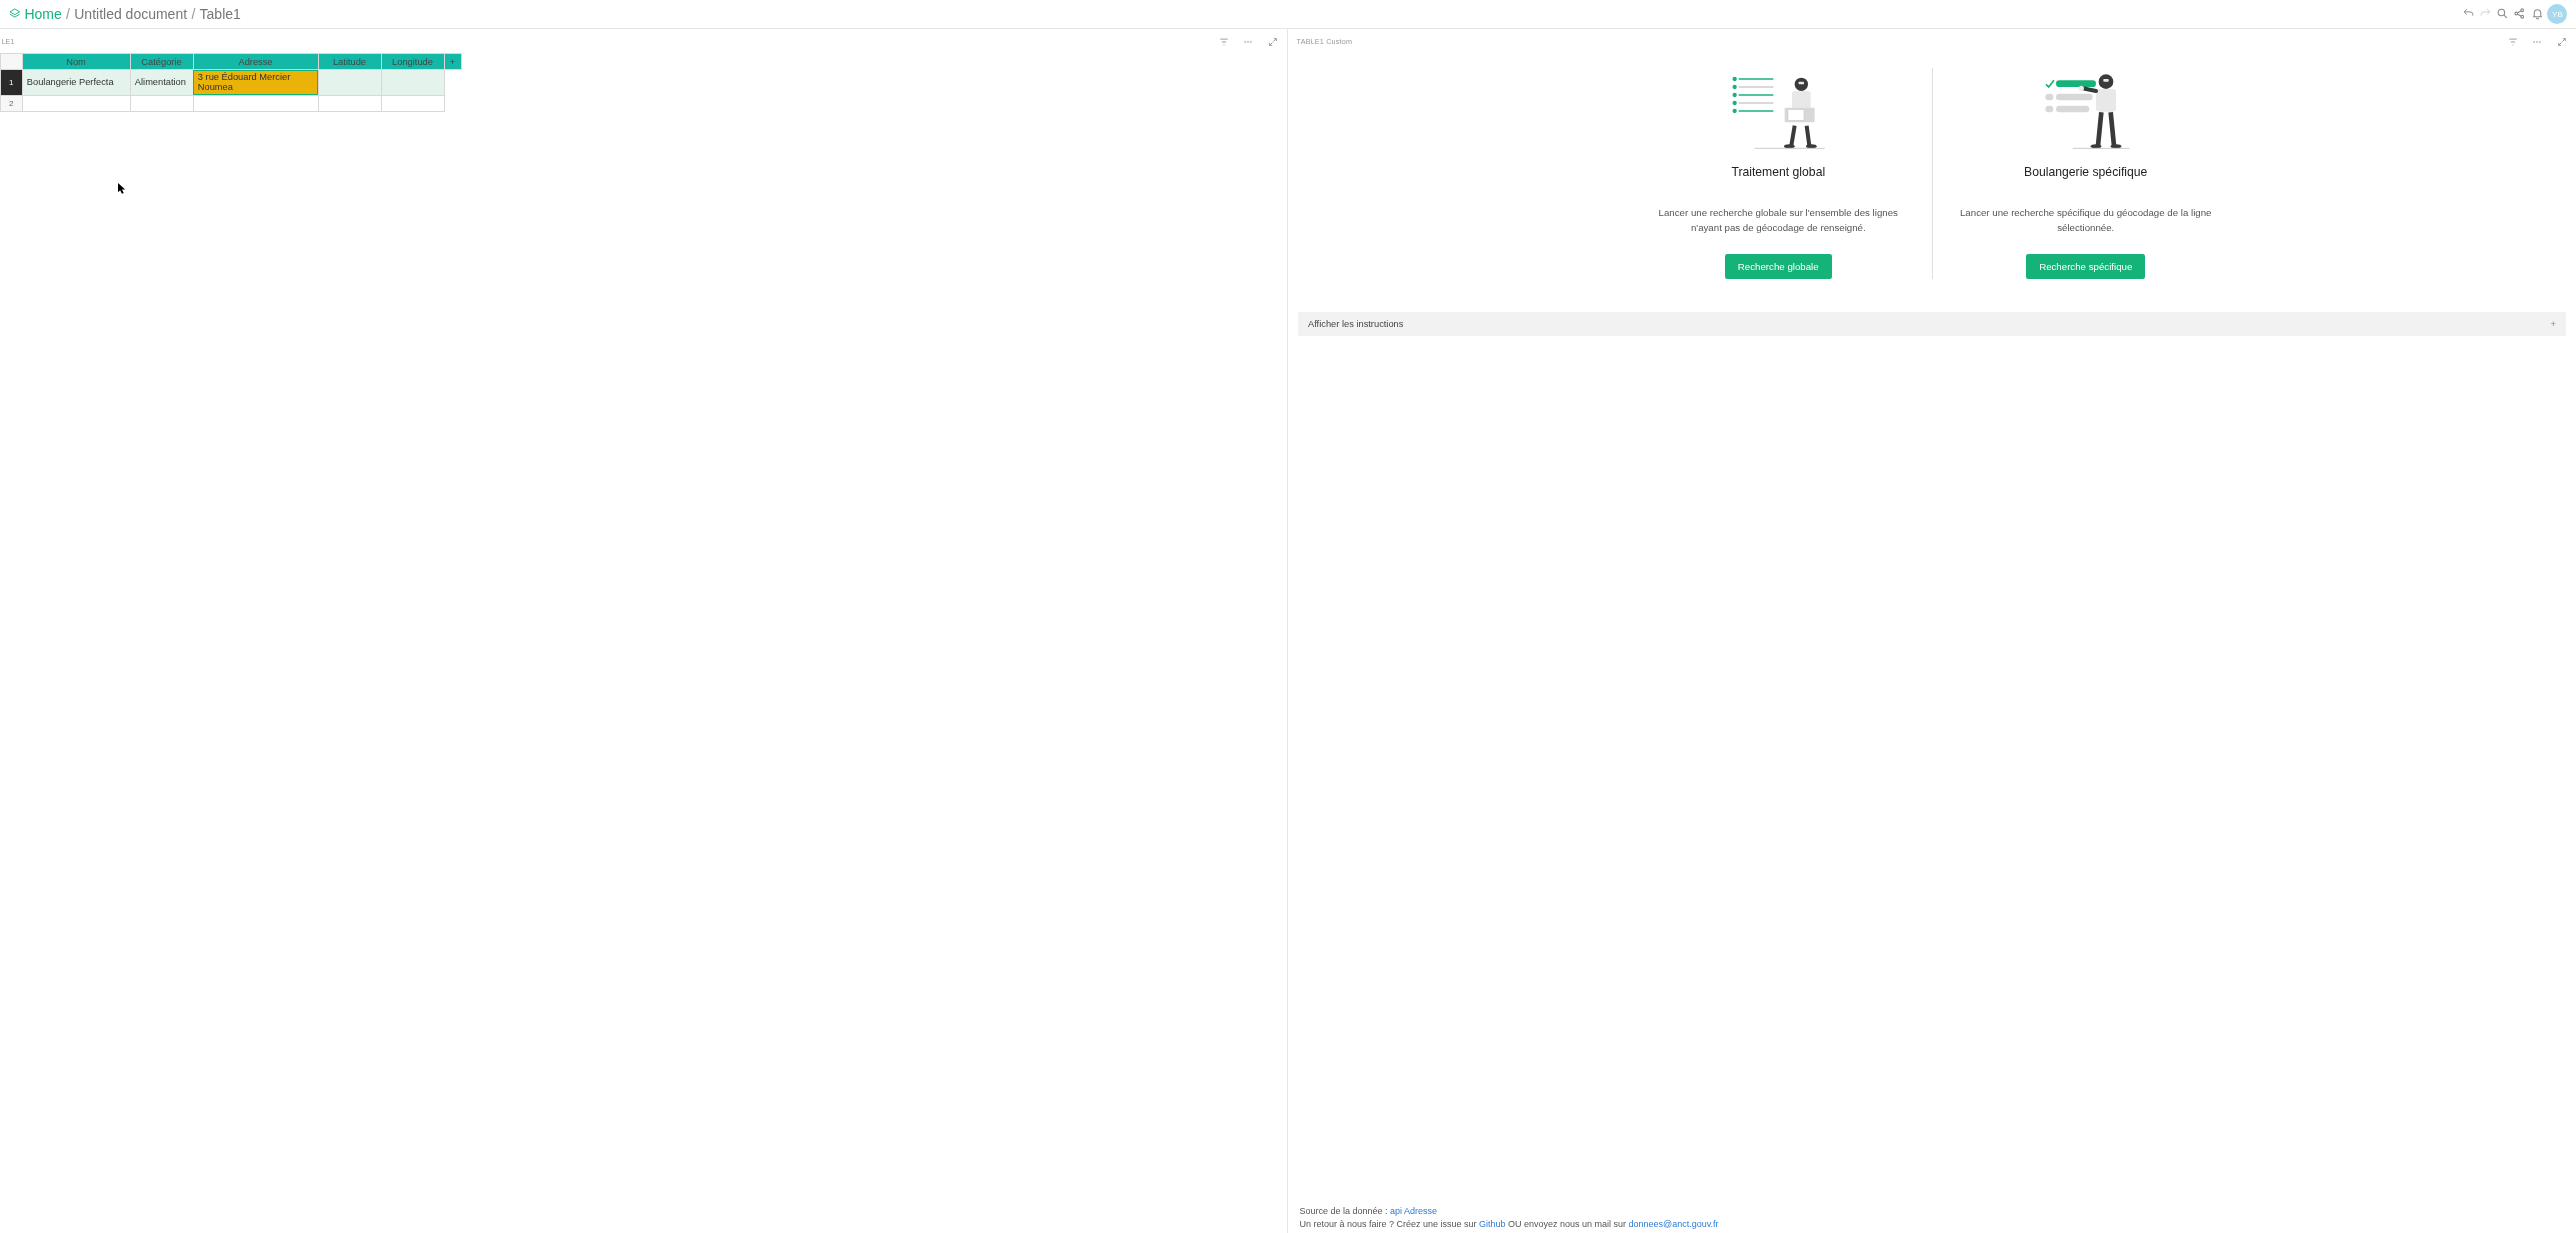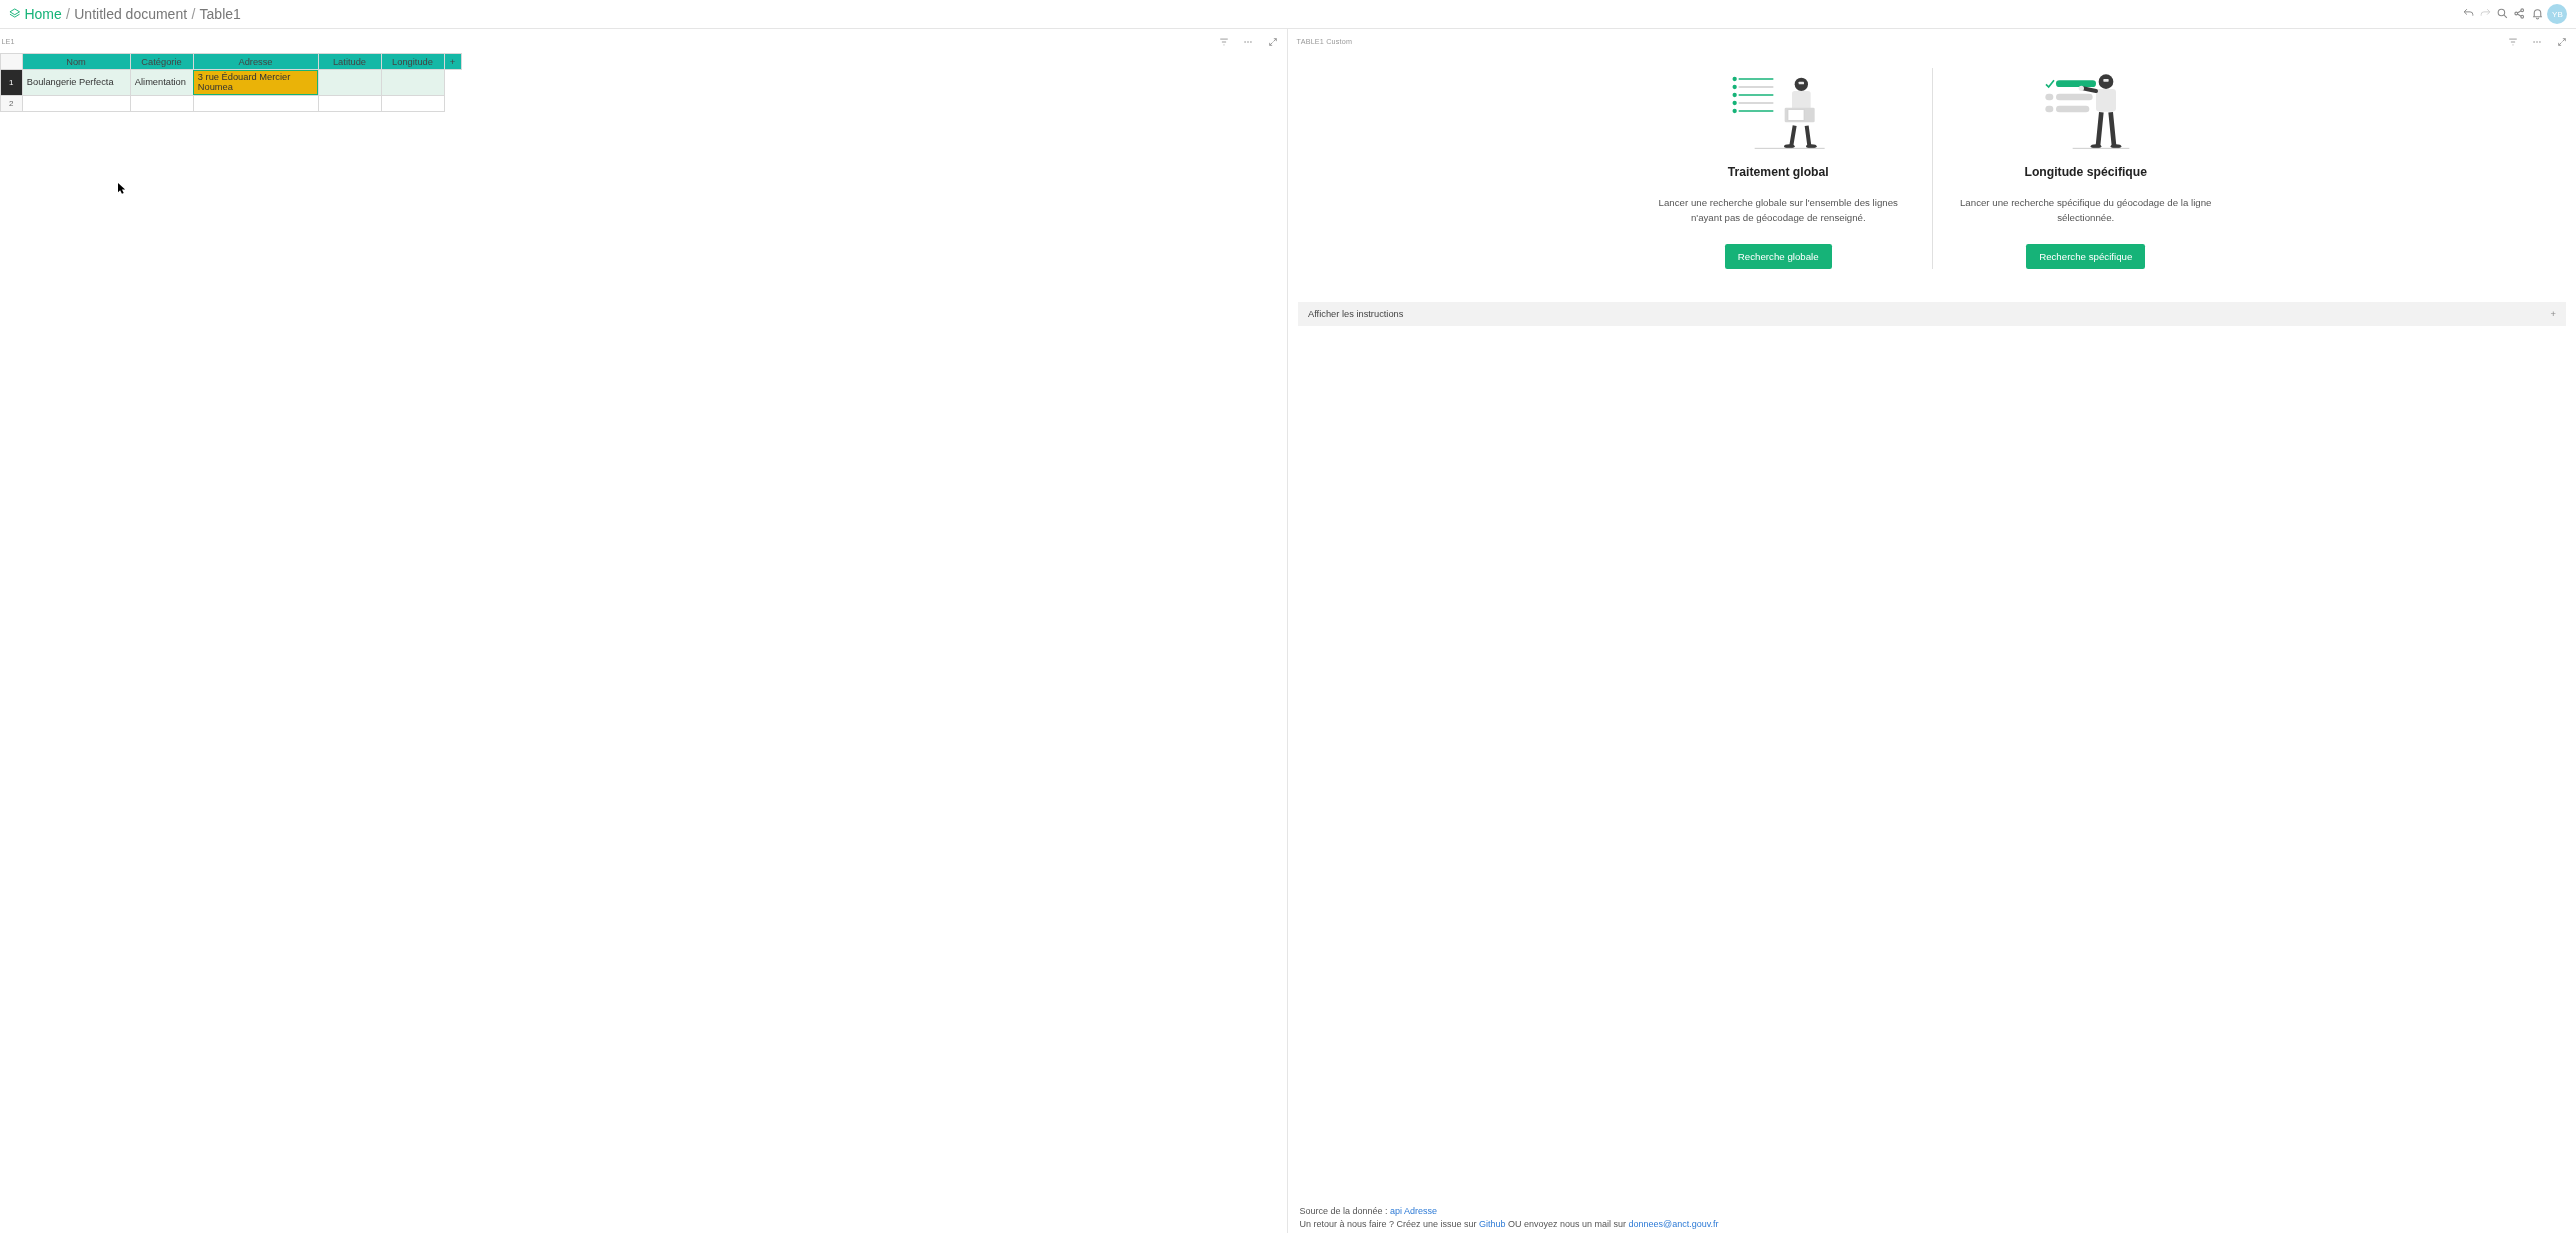--- a/index.html
+++ b/index.html
@@ -50,7 +50,7 @@
 .option { flex: 1; max-width: 301px; display: flex; flex-direction: column; align-items: center; padding: 0 21.5px; }
 .divider { width: 0.7px; background: #e0e0e0; margin: 0 2.9px; }
 .illus { width: 100px; height: 86px; margin-bottom: 11.5px; display: flex; align-items: center; justify-content: center; }
-.option h3 { font-size: 12.2px; font-weight: 700; margin-bottom: 16px; color: #222; }
+.option h3 { font-size: 12.2px; font-weight: 400; margin-bottom: 26px; color: #222; }
 .option p { font-size: 9.7px; color: #555; text-align: center; line-height: 1.55; margin-bottom: 18.6px; }
 .btn-primary { background: #16b378; color: #fff; border: none; padding: 7.2px 13px; font-size: 9.7px; border-radius: 2.2px; cursor: pointer; }
 

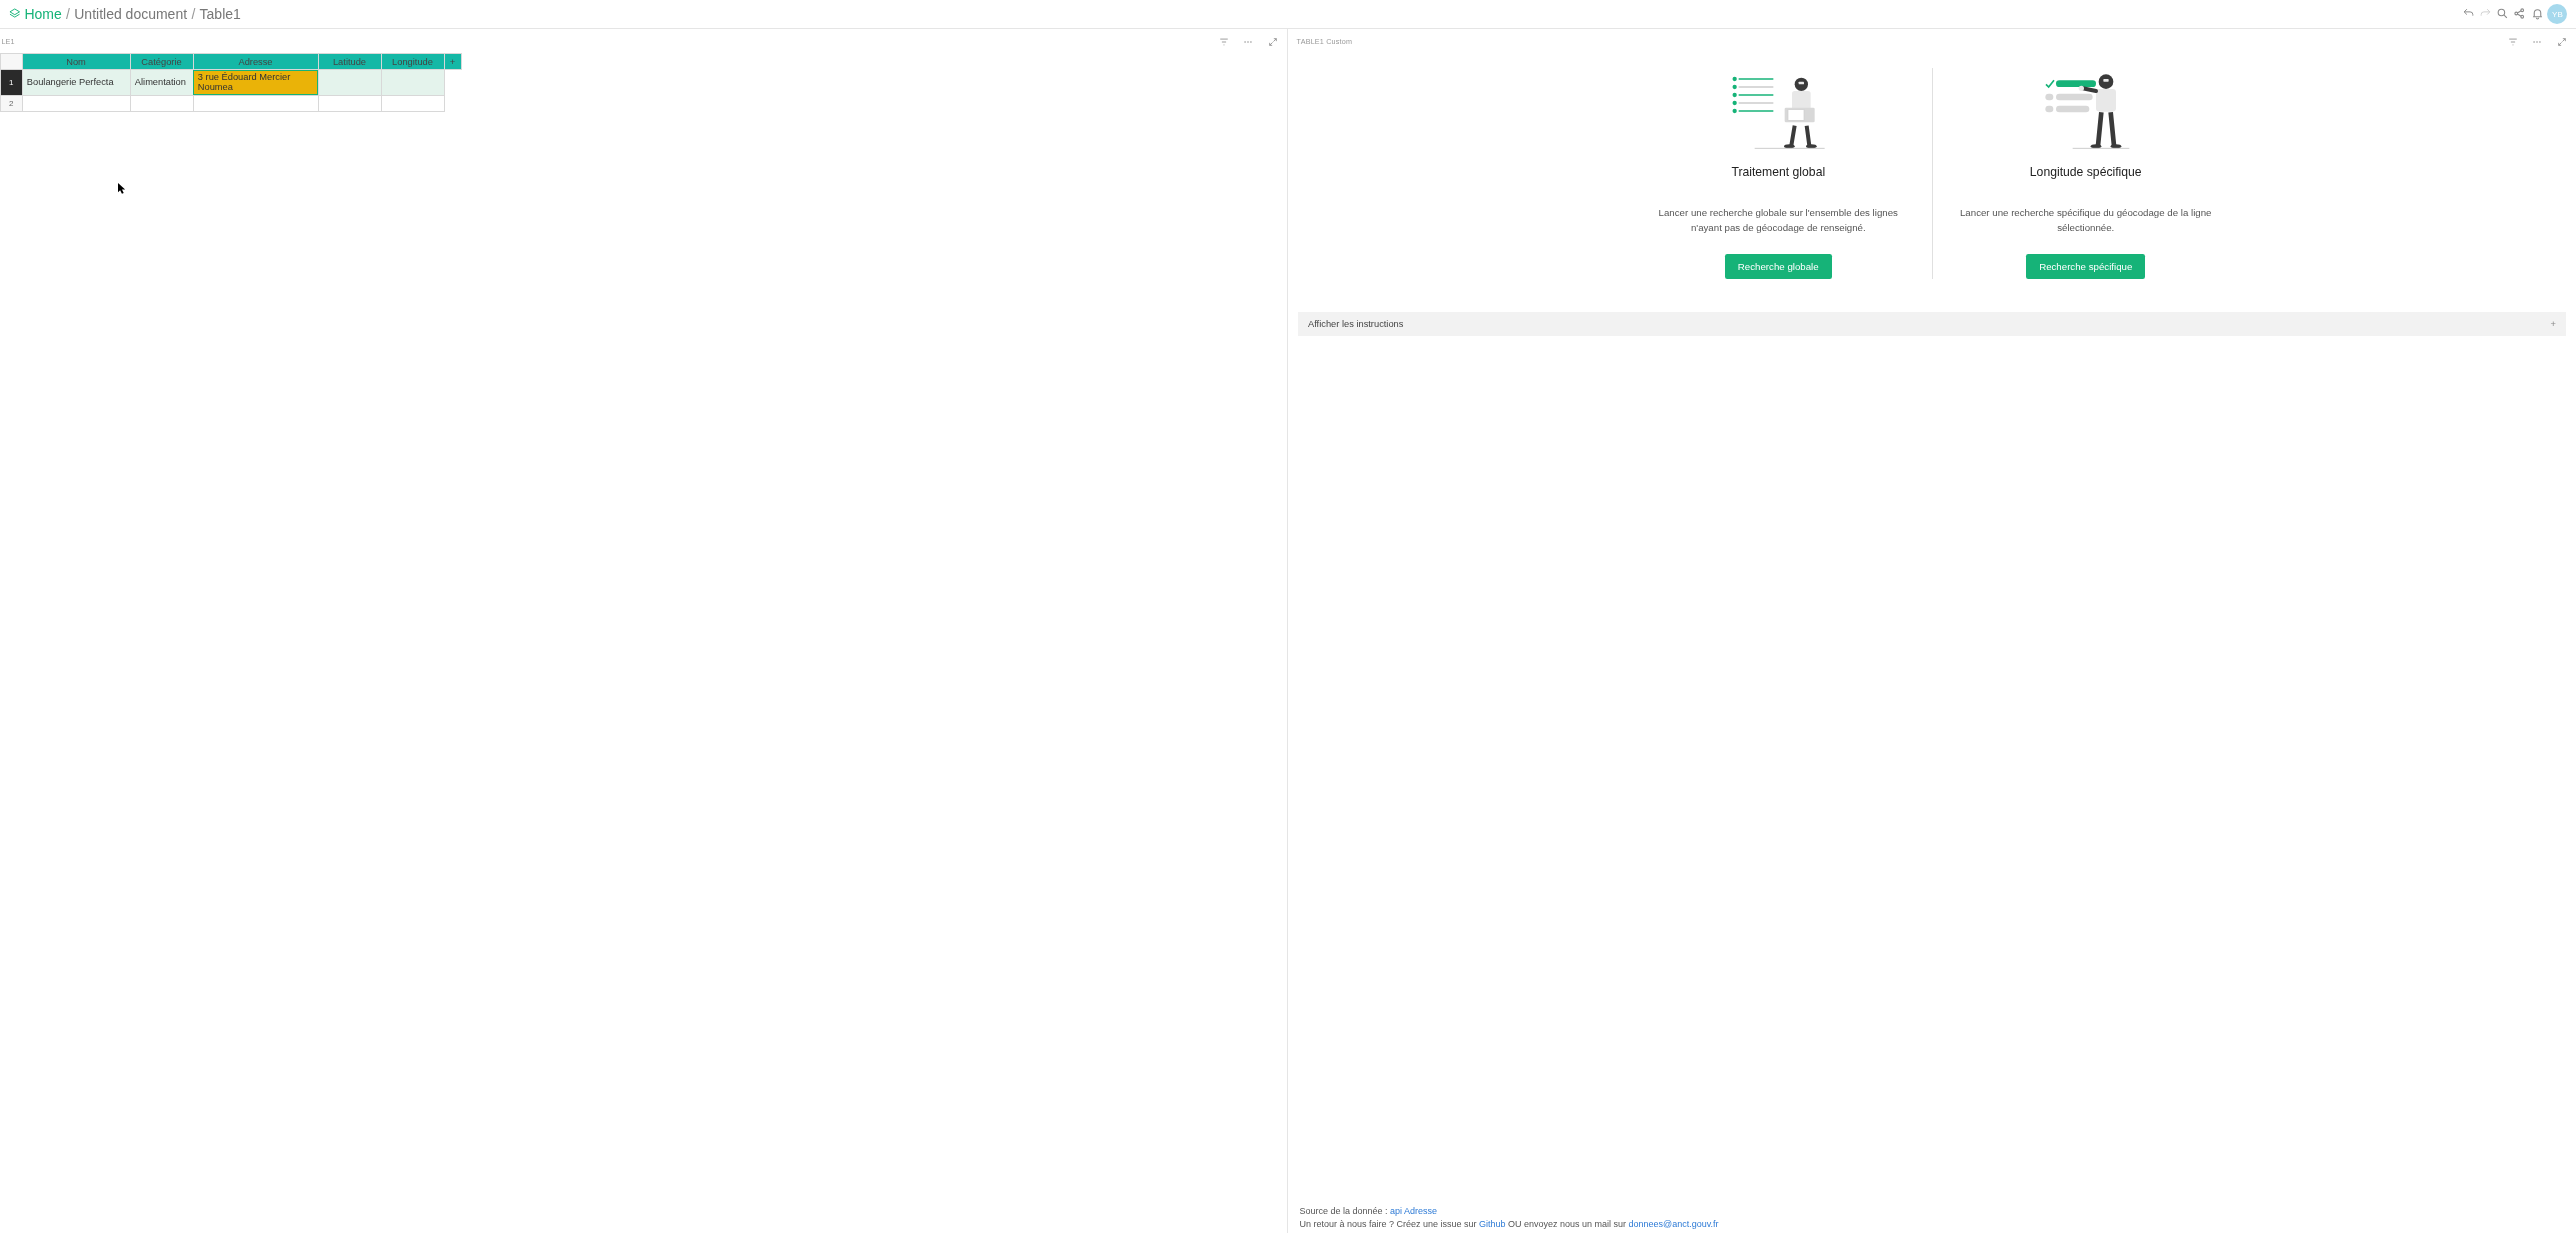--- a/index.html
+++ b/index.html
@@ -263,7 +263,7 @@
               </g>
             </svg>
           </div>
-          <h3>Longitude spécifique</h3>
+          <h3>Boulangerie spécifique</h3>
           <p>Lancer une recherche spécifique du géocodage de la ligne sélectionnée.</p>
           <button class="btn-primary">Recherche spécifique</button>
         </div>

